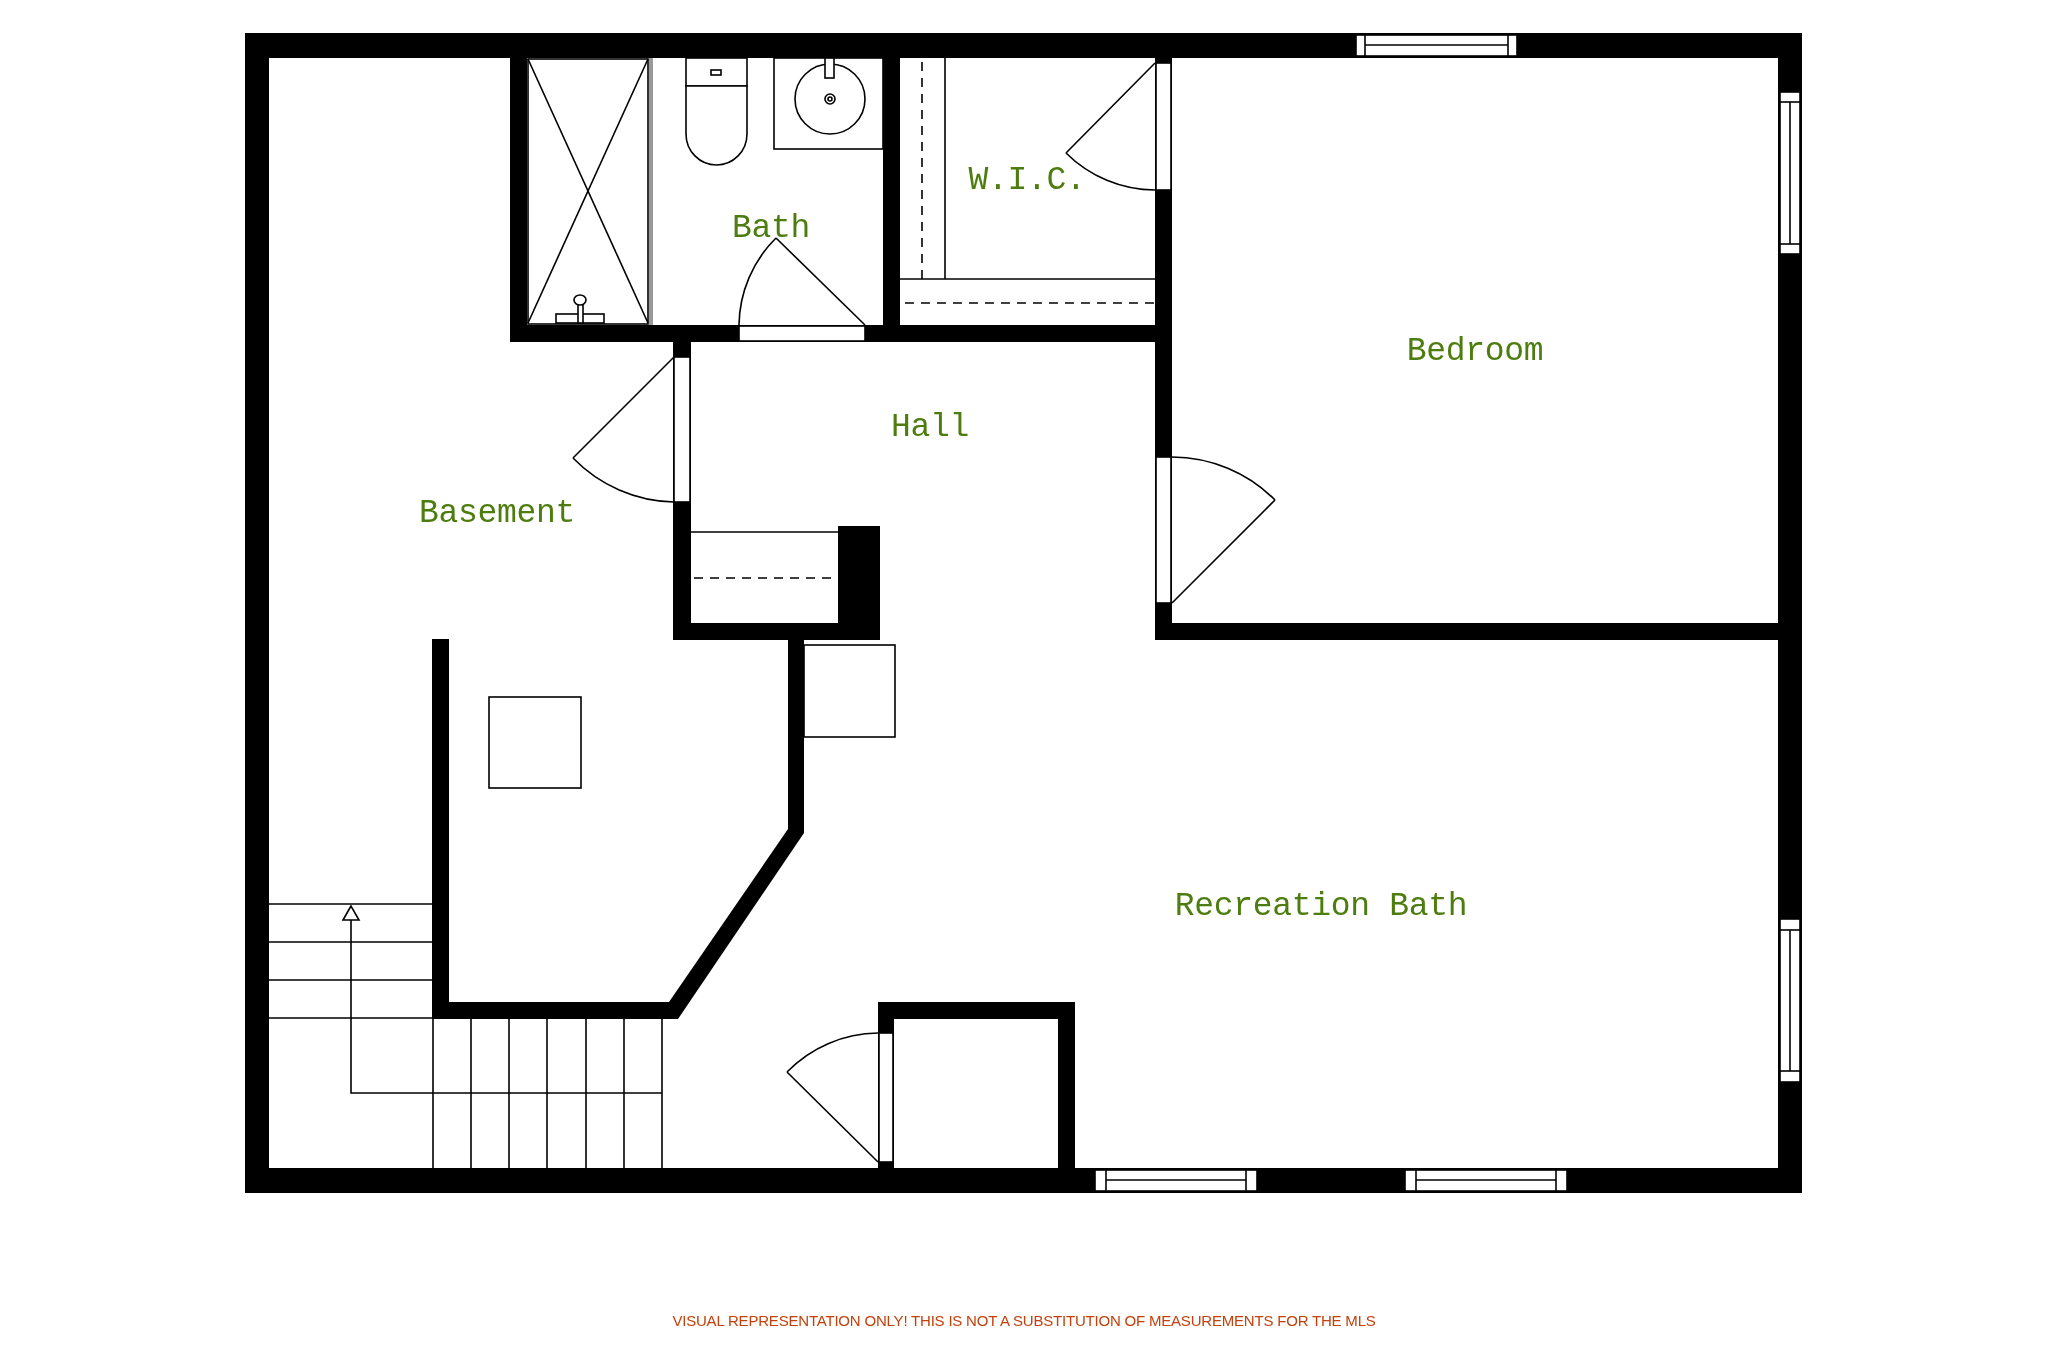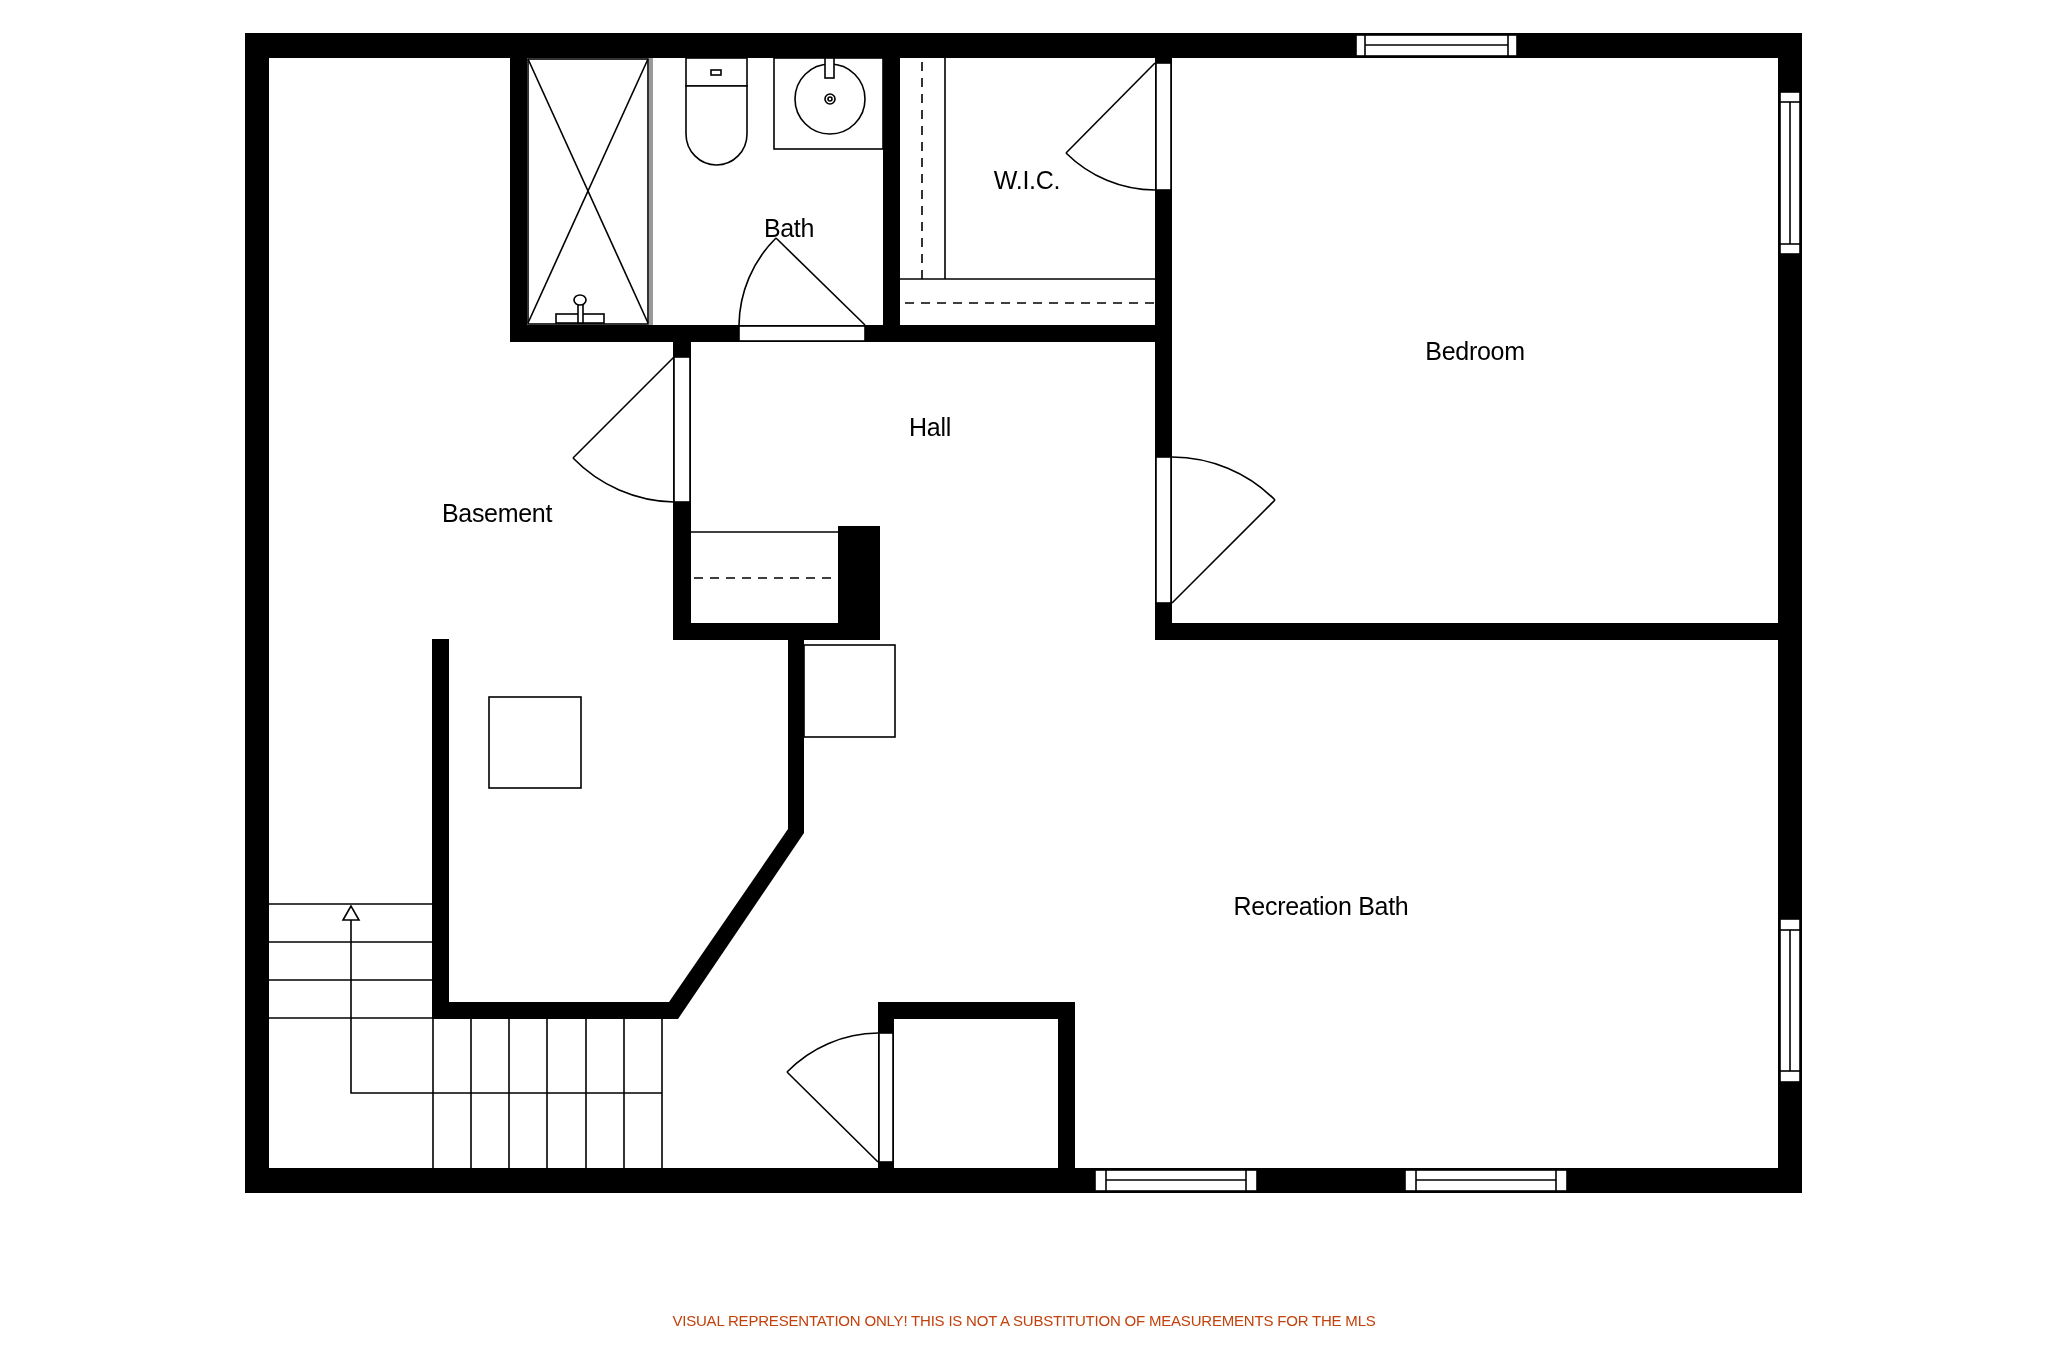--- a/index.html
+++ b/index.html
@@ -9,7 +9,7 @@
   .fx { fill: #ffffff; stroke: #000000; stroke-width: 1.6; }
   .ln { fill: none; stroke: #000000; stroke-width: 1.6; }
   .dash { fill: none; stroke: #000000; stroke-width: 1.6; stroke-dasharray: 9 7; }
-  .room-label { position: absolute; transform: translate(-50%, -50%); white-space: nowrap; color: #000000; font-family: Liberation Sans, sans-serif; font-size: 25px; letter-spacing: -0.3px; }
+  .room-label { position: absolute; transform: translate(-50%, -50%); white-space: nowrap; color: #4d7c0f; font-family: Liberation Mono, monospace; font-size: 33px; letter-spacing: -0.3px; }
   .footer { position: absolute; left: 50%; top: 1320px; transform: translate(-50%, -50%); font-family: "Liberation Sans", sans-serif; font-size: 15px; color: #c2410c; white-space: nowrap; letter-spacing: -0.2px; }
 </style>
 </head>

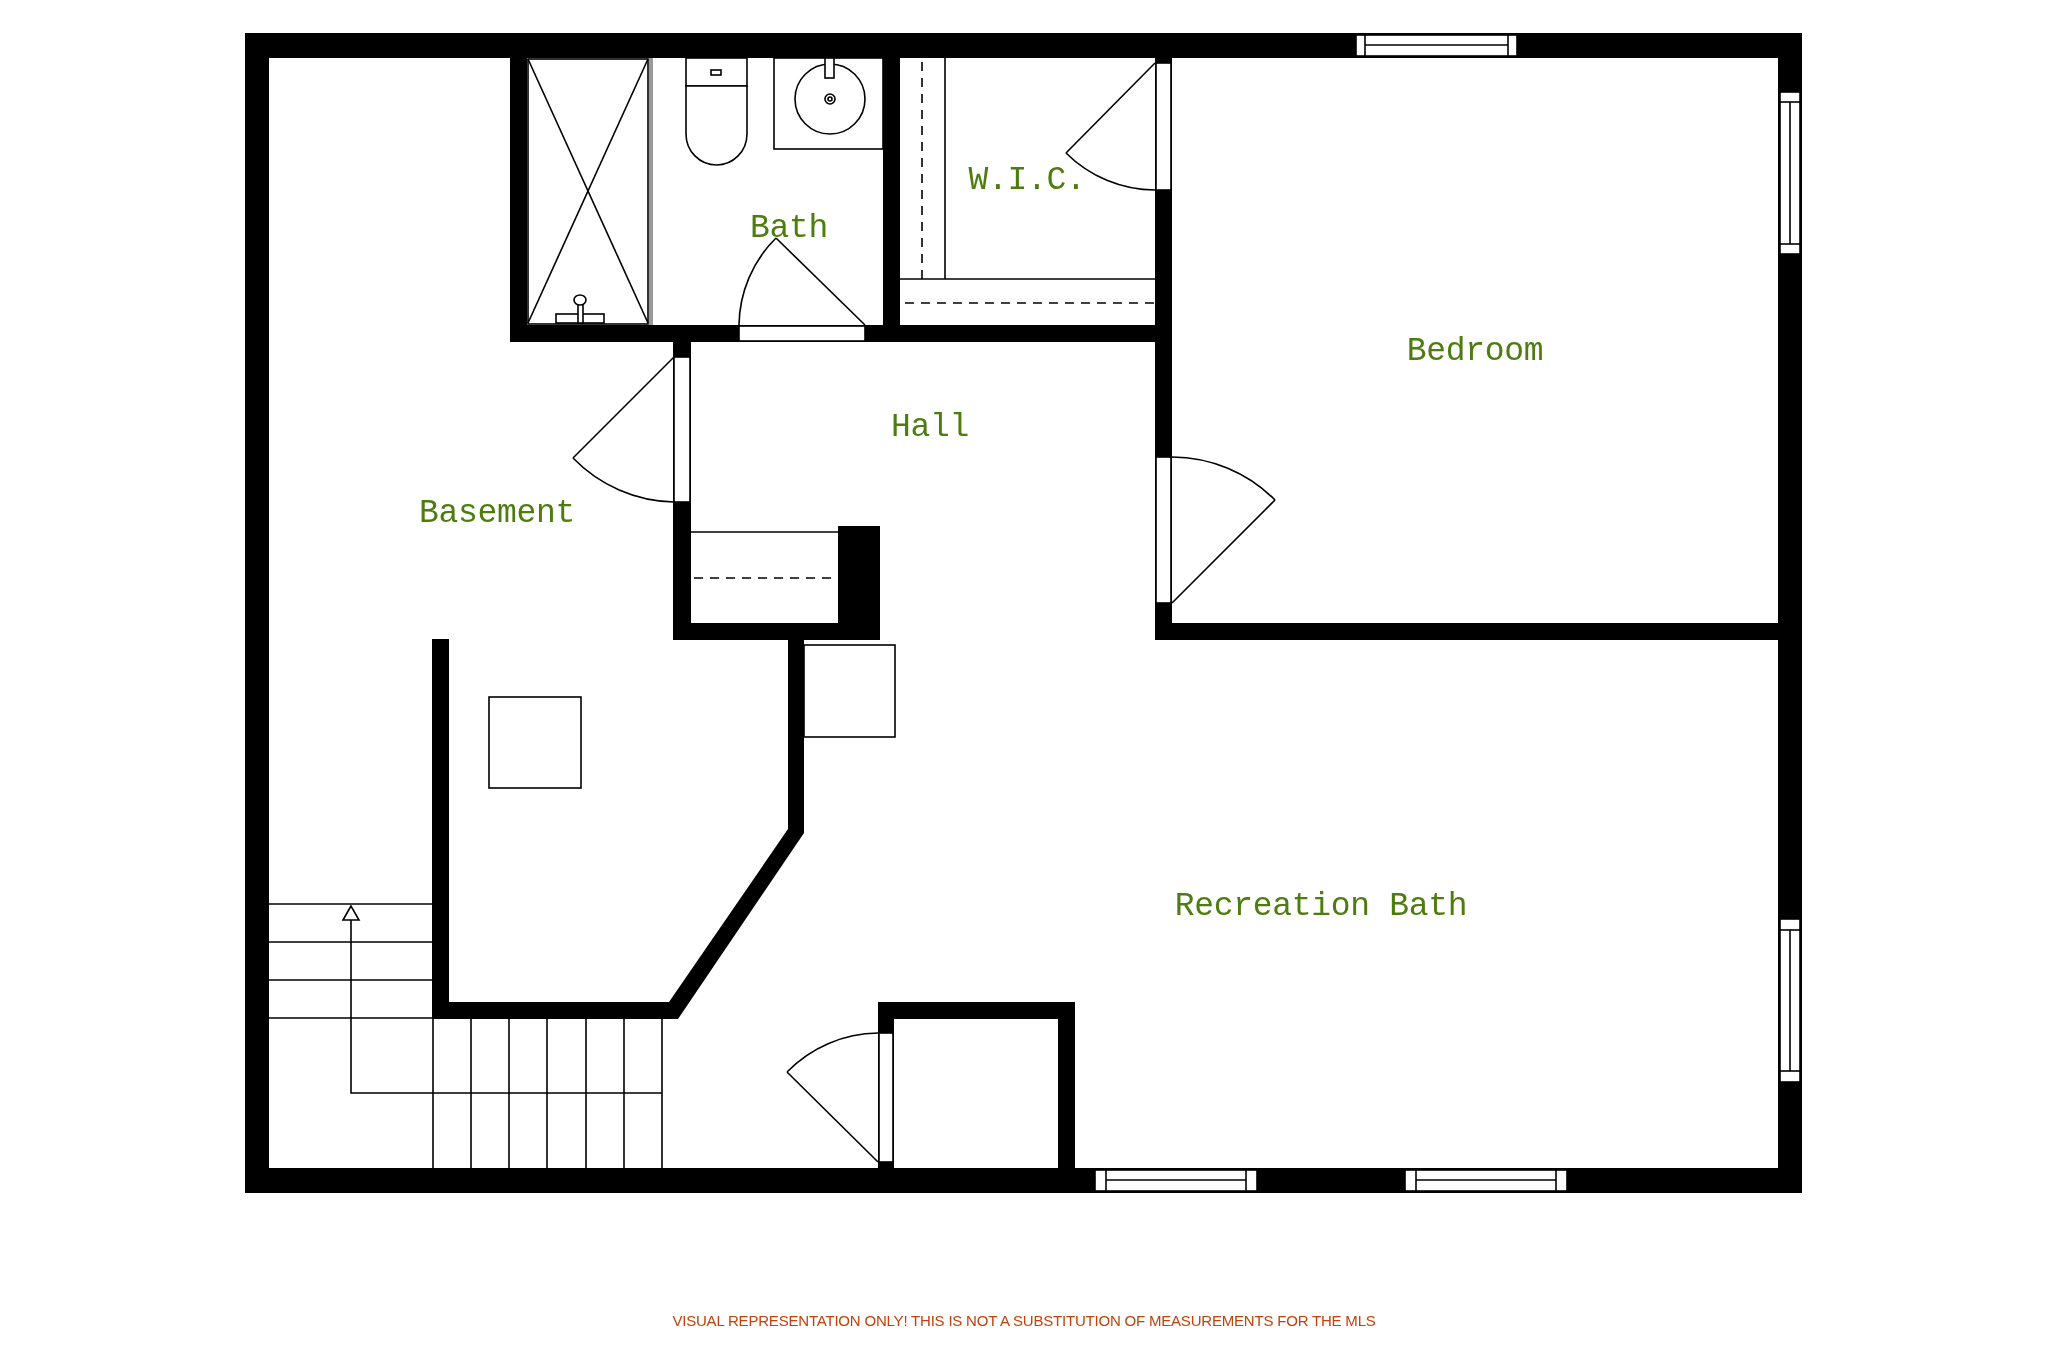--- a/index.html
+++ b/index.html
@@ -162,7 +162,7 @@
   </g>
 </svg>
 
-<div class="room-label" style="left:789px; top:228px;">Bath</div>
+<div class="room-label" style="left:771px; top:228px;">Bath</div>
 <div class="room-label" style="left:1027px; top:180px;">W.I.C.</div>
 <div class="room-label" style="left:1475px; top:351px;">Bedroom</div>
 <div class="room-label" style="left:930px; top:427px;">Hall</div>

